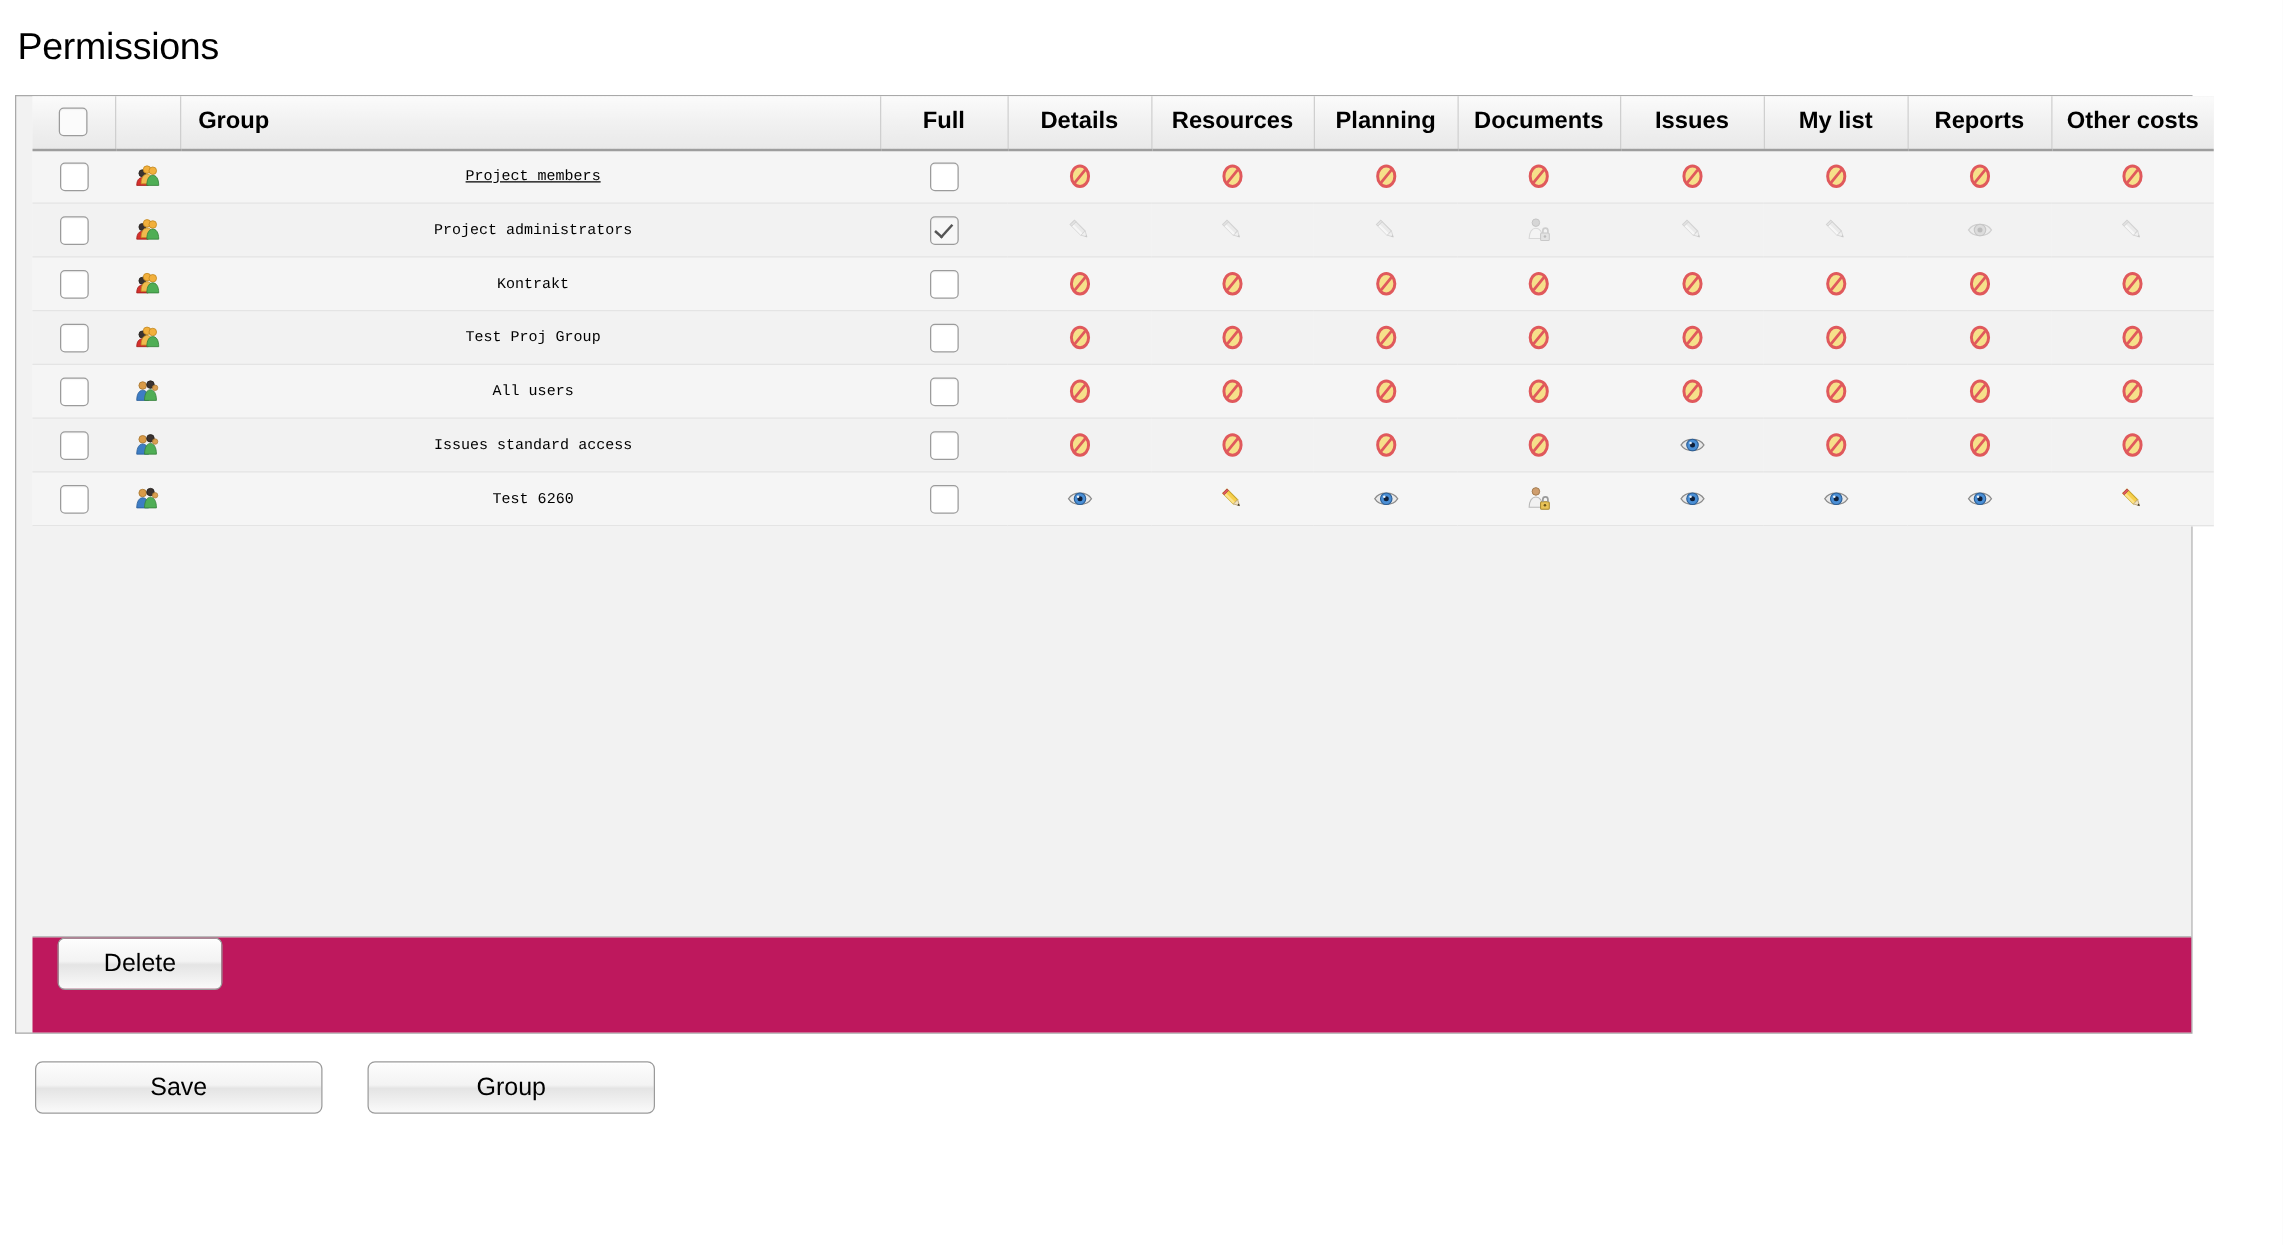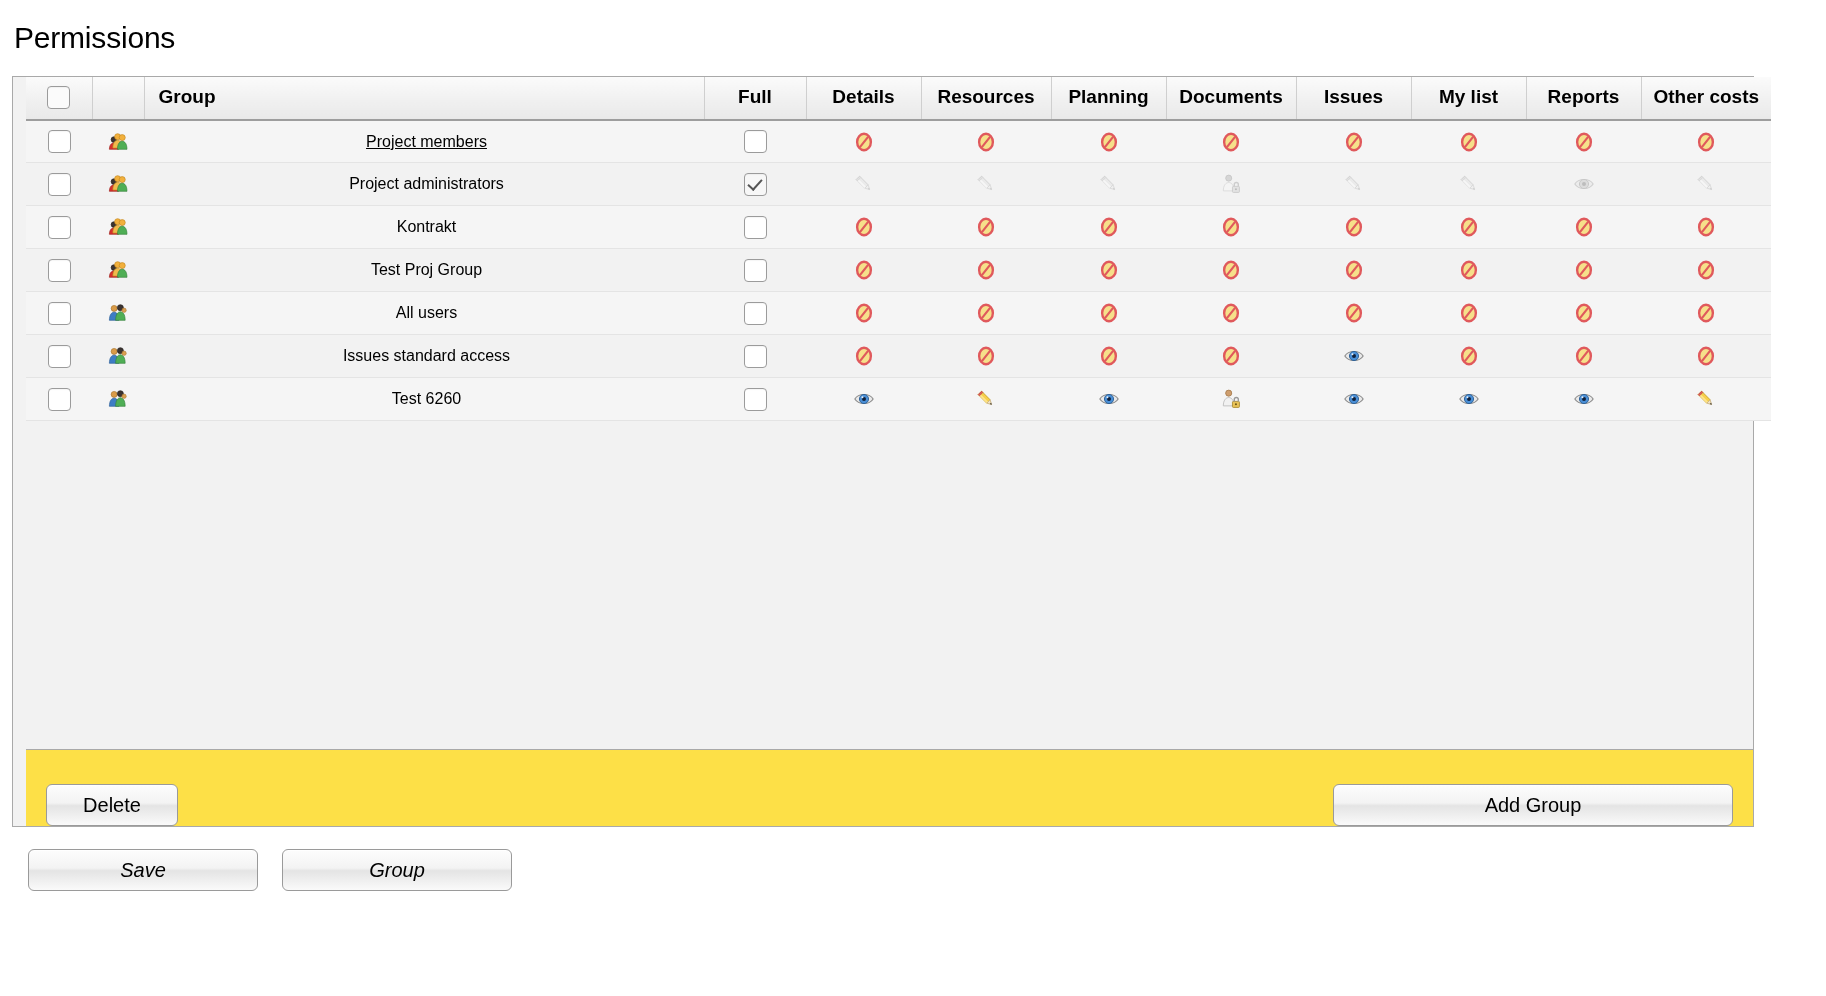--- a/index.html
+++ b/index.html
@@ -79,9 +79,10 @@
   table.perm-table tbody tr:nth-child(even) td { background: #f2f2f2; }
   td.td-group {
     text-align: left;
-    font-size: 16px;
+    font-size: 12px;
     padding-left: 6px;
     white-space: nowrap;
+    font-family: Liberation Mono, monospace;
   }
   td.td-icon { padding: 0; }
   td.td-group a.group-link {

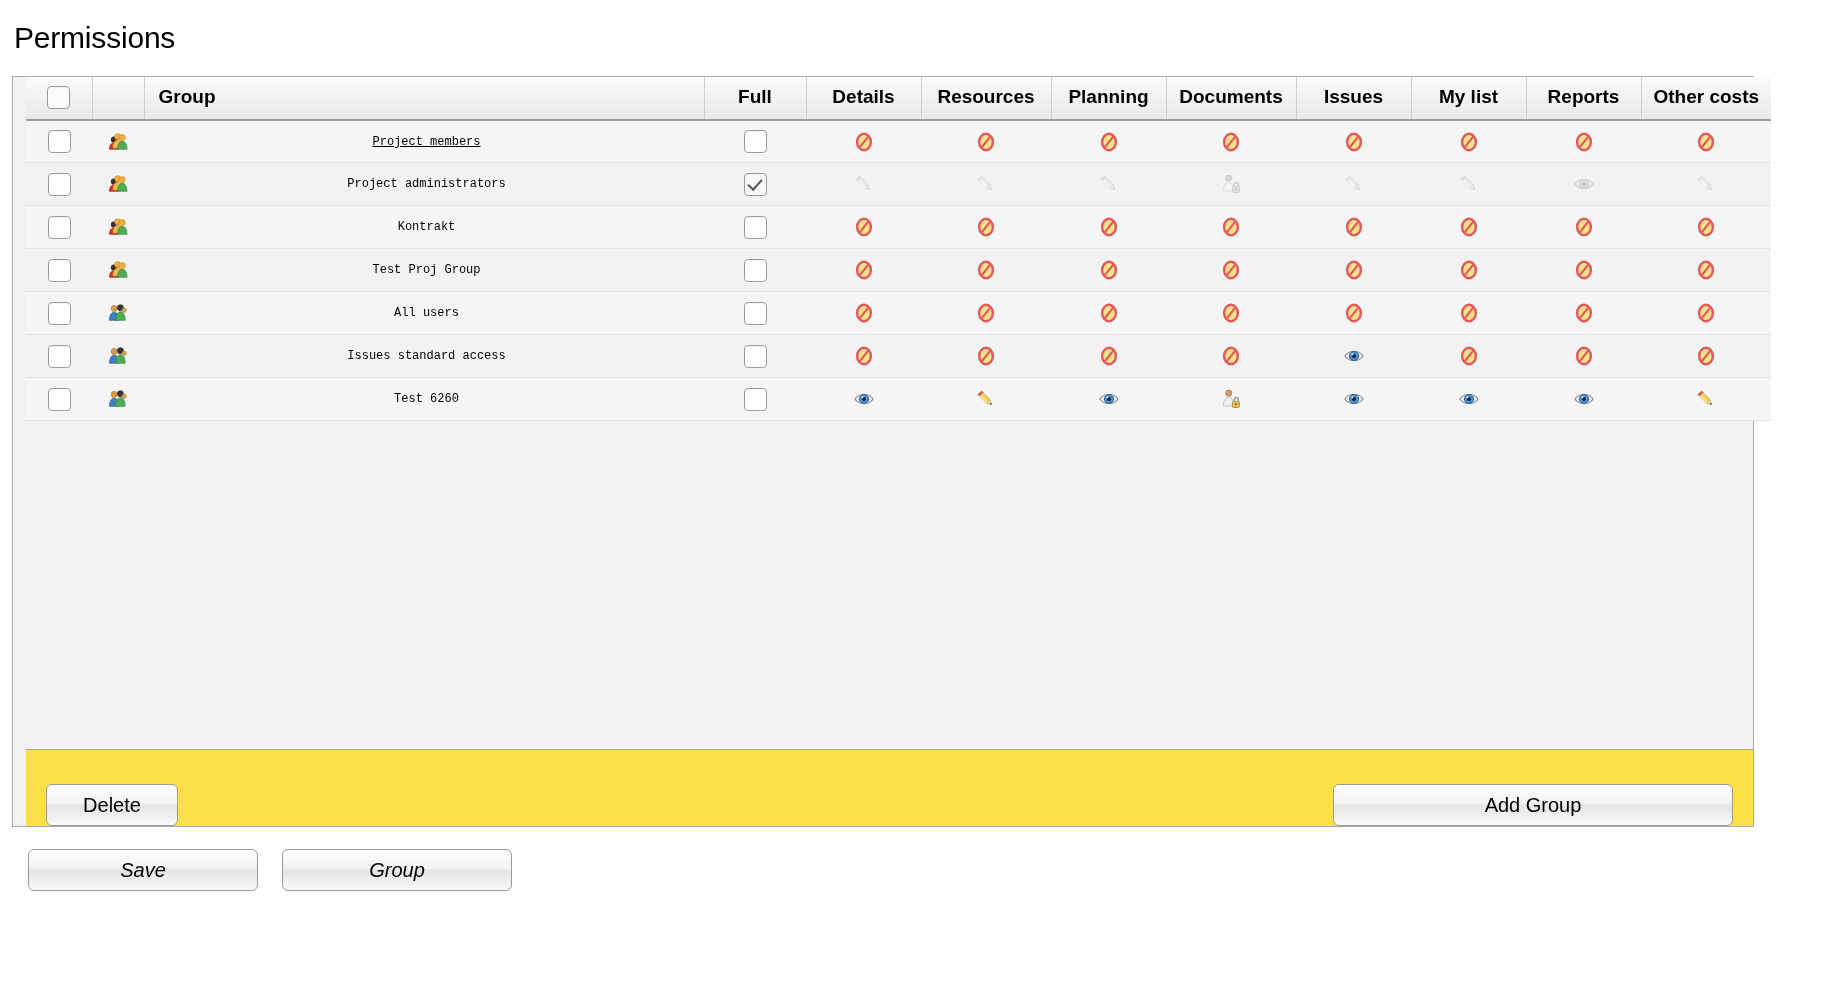--- a/index.html
+++ b/index.html
@@ -127,9 +127,9 @@
   
   .panel-footer {
     height: 76px;
-    background: #fde047;
+    background: #be185d;
     display: flex;
-    align-items: flex-end;
+    align-items: flex-start;
     justify-content: space-between;
     padding: 0 20px;
     box-sizing: border-box;

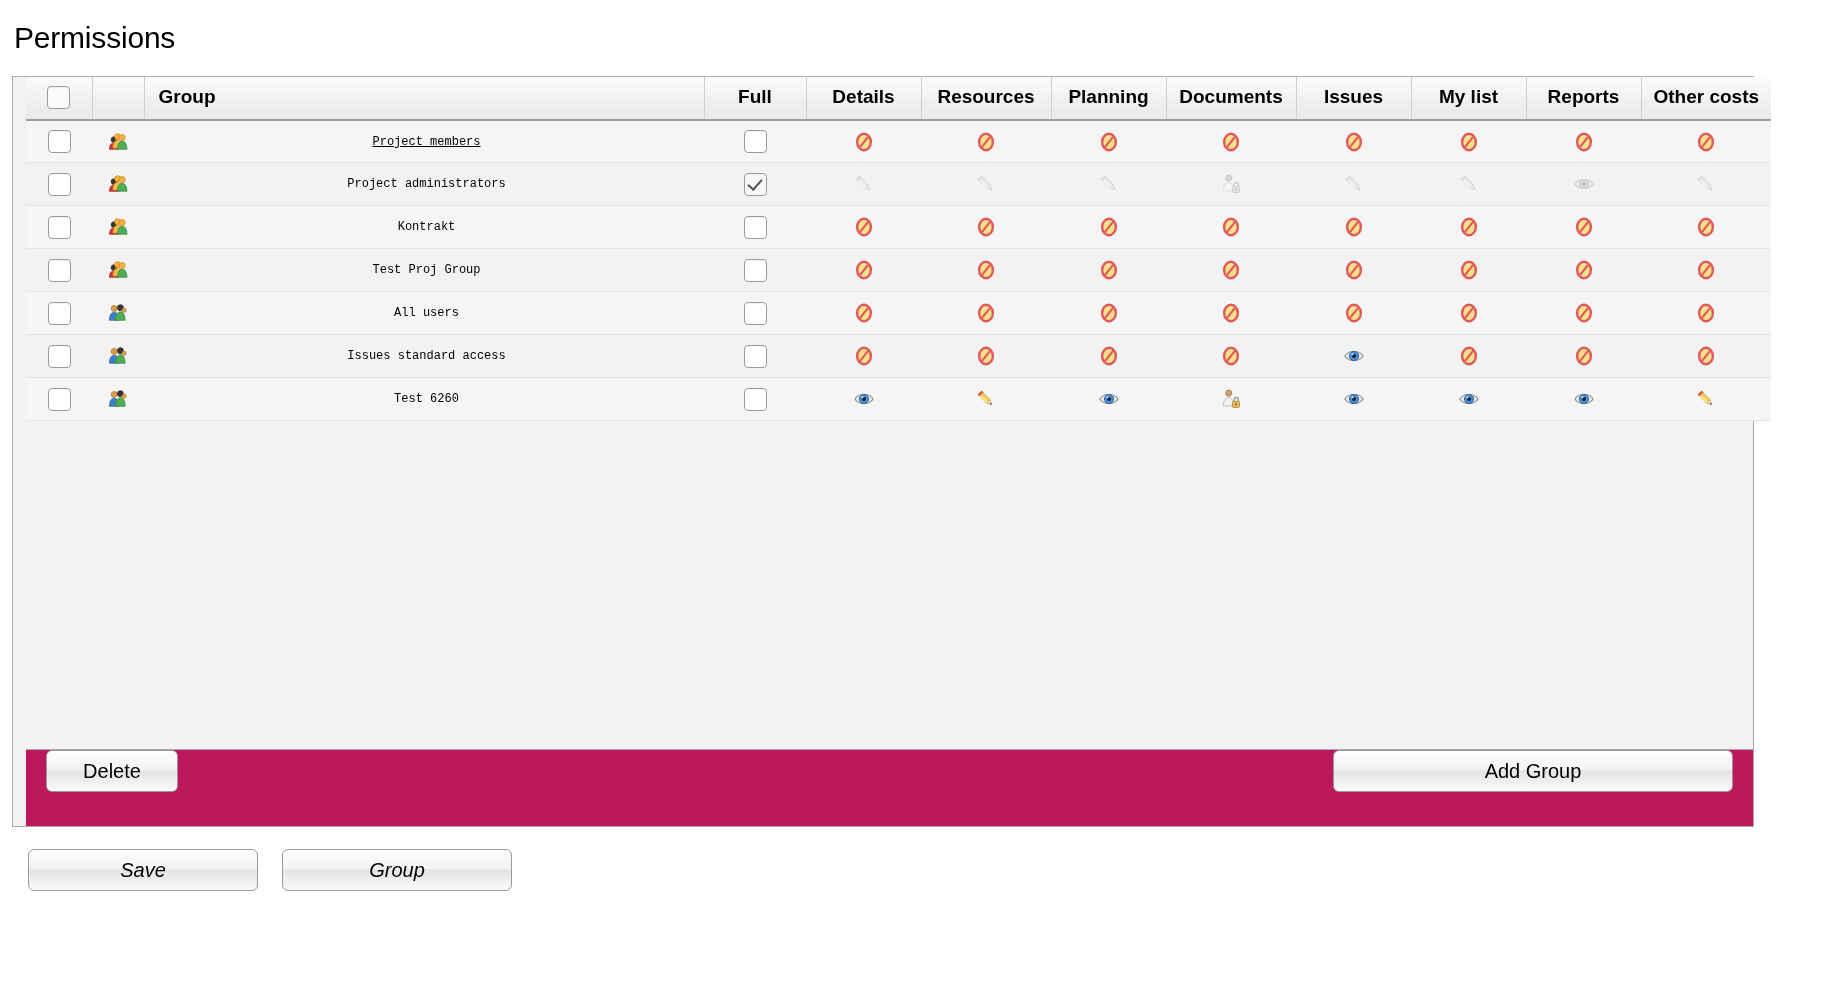--- a/index.html
+++ b/index.html
@@ -589,7 +589,6 @@
 
     <div class="panel-footer">
       <div class="btn btn-delete">Delete</div>
-      <div class="btn btn-addgroup">Add Group</div>
     </div>
 
   </div>

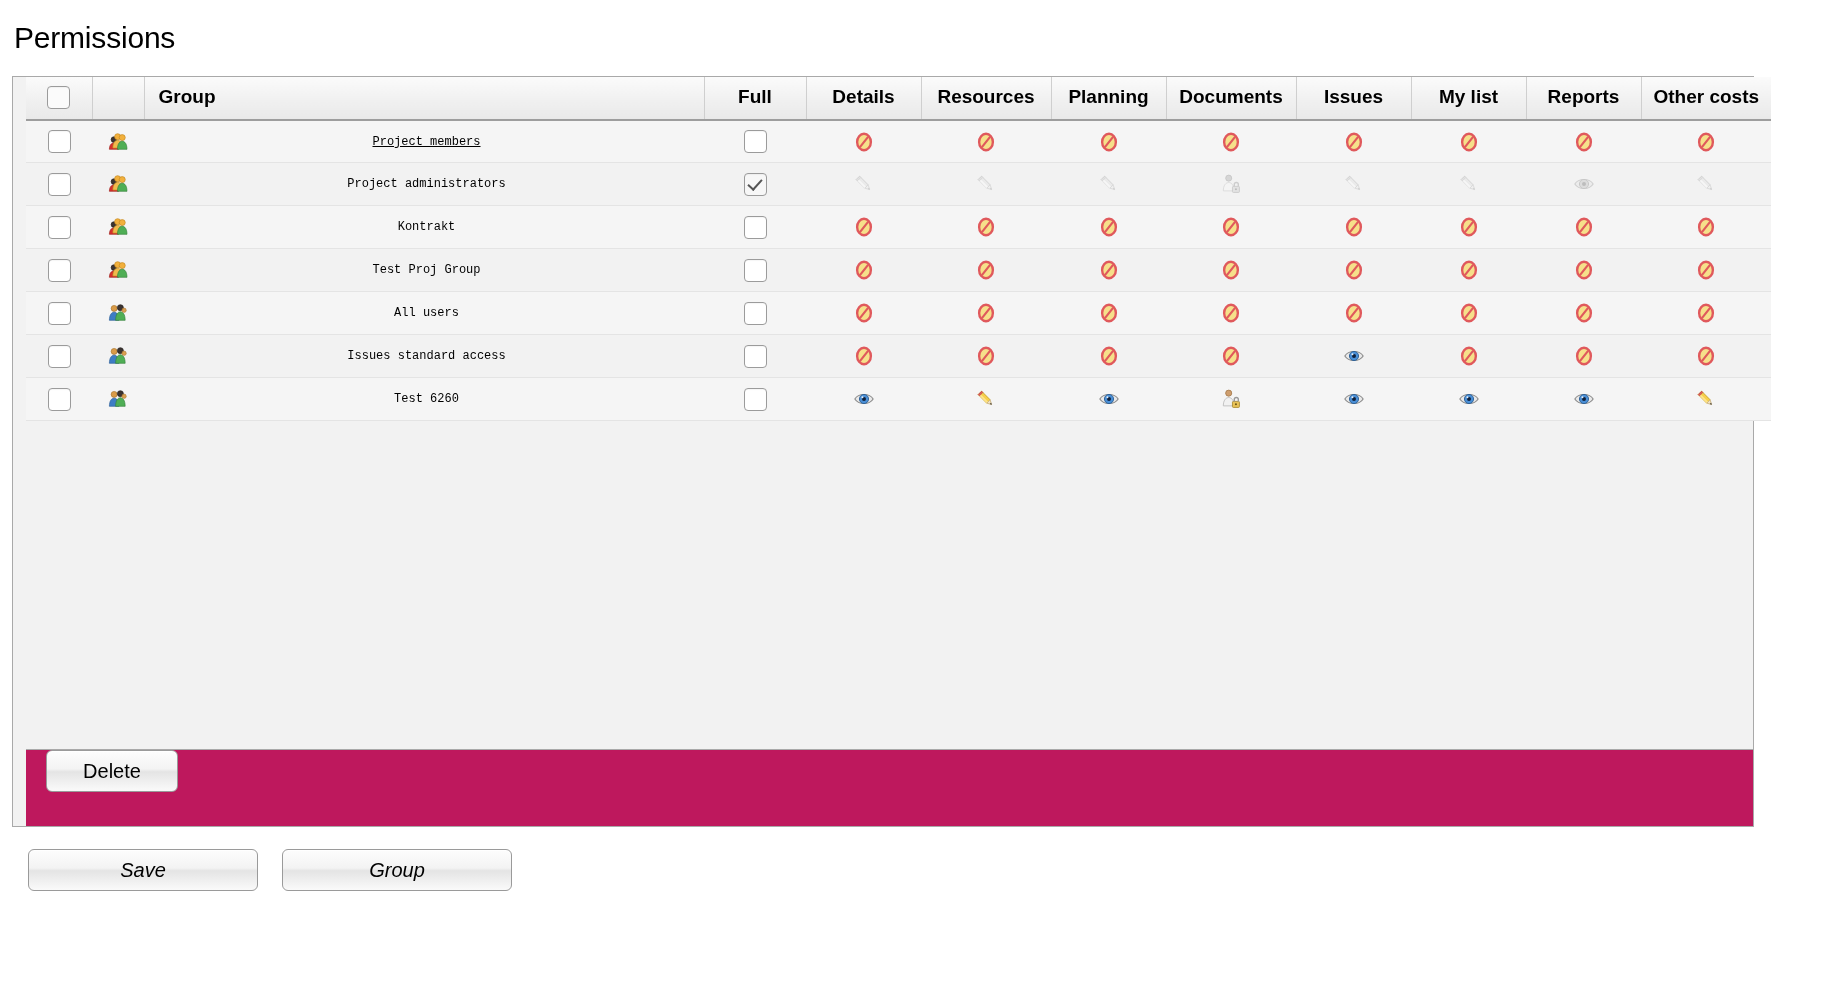--- a/index.html
+++ b/index.html
@@ -155,8 +155,7 @@
     margin-top: 22px;
     padding-left: 16px;
     display: flex;
-    gap: 24px;
-    font-style: italic;
+    gap: 36px;
   }
   .btn-save   { width: 230px; height: 42px; line-height: 40px; }
   .btn-cancel { width: 230px; height: 42px; line-height: 40px; }

